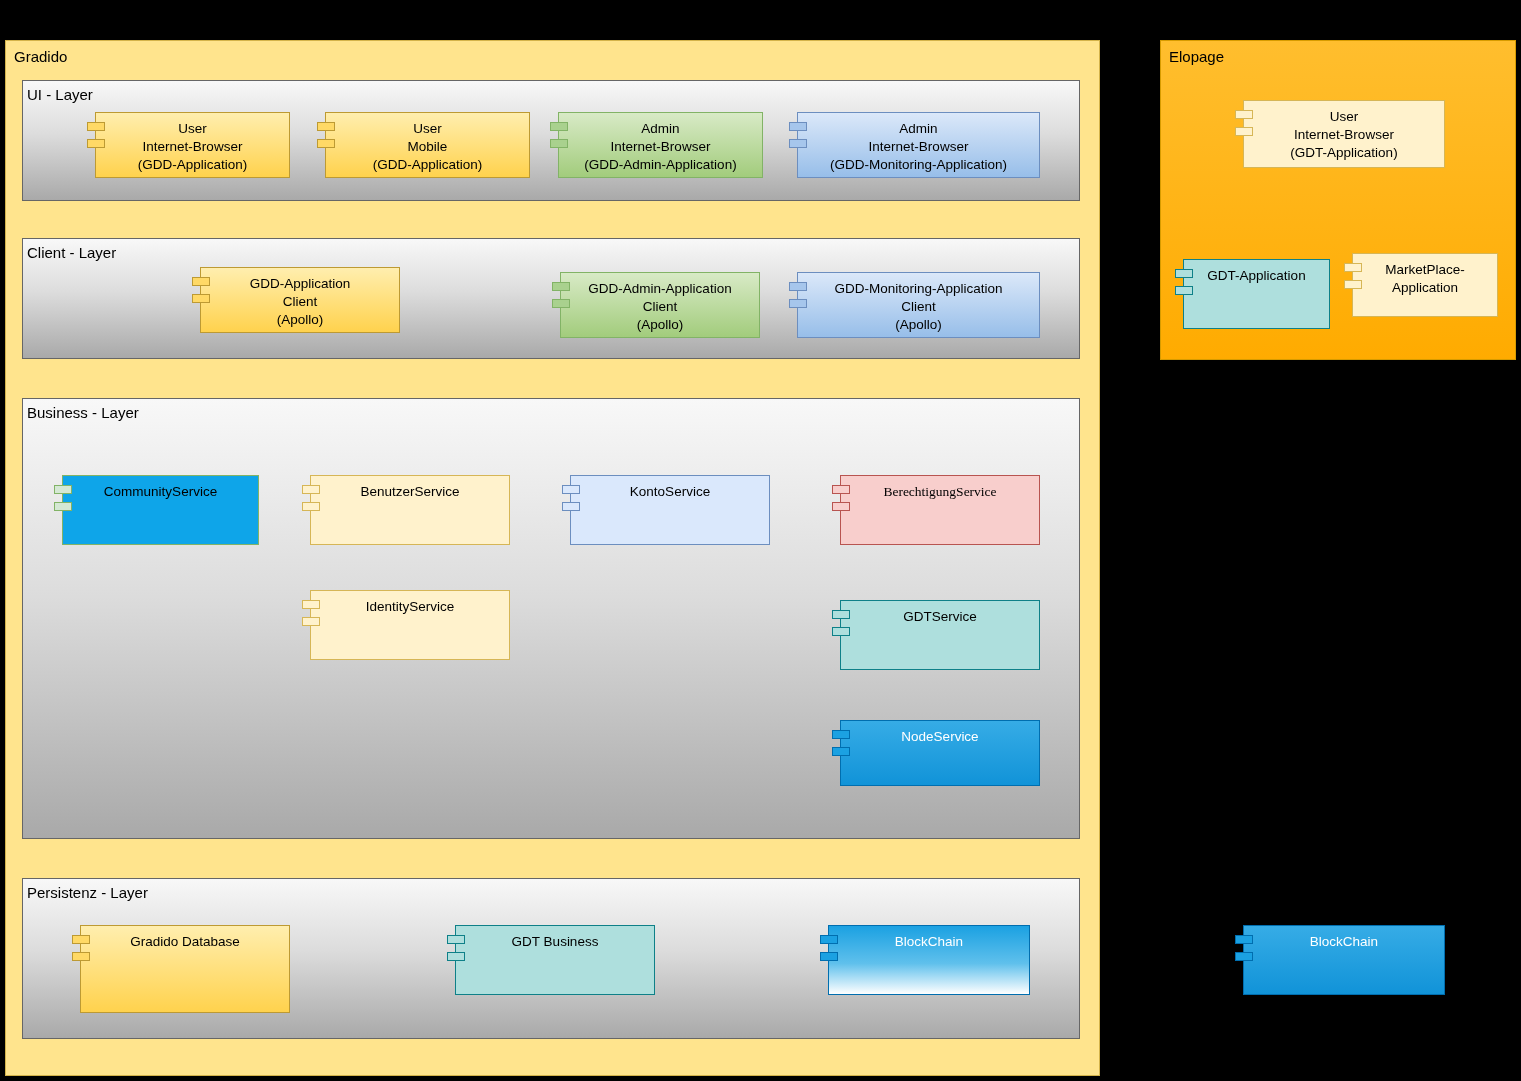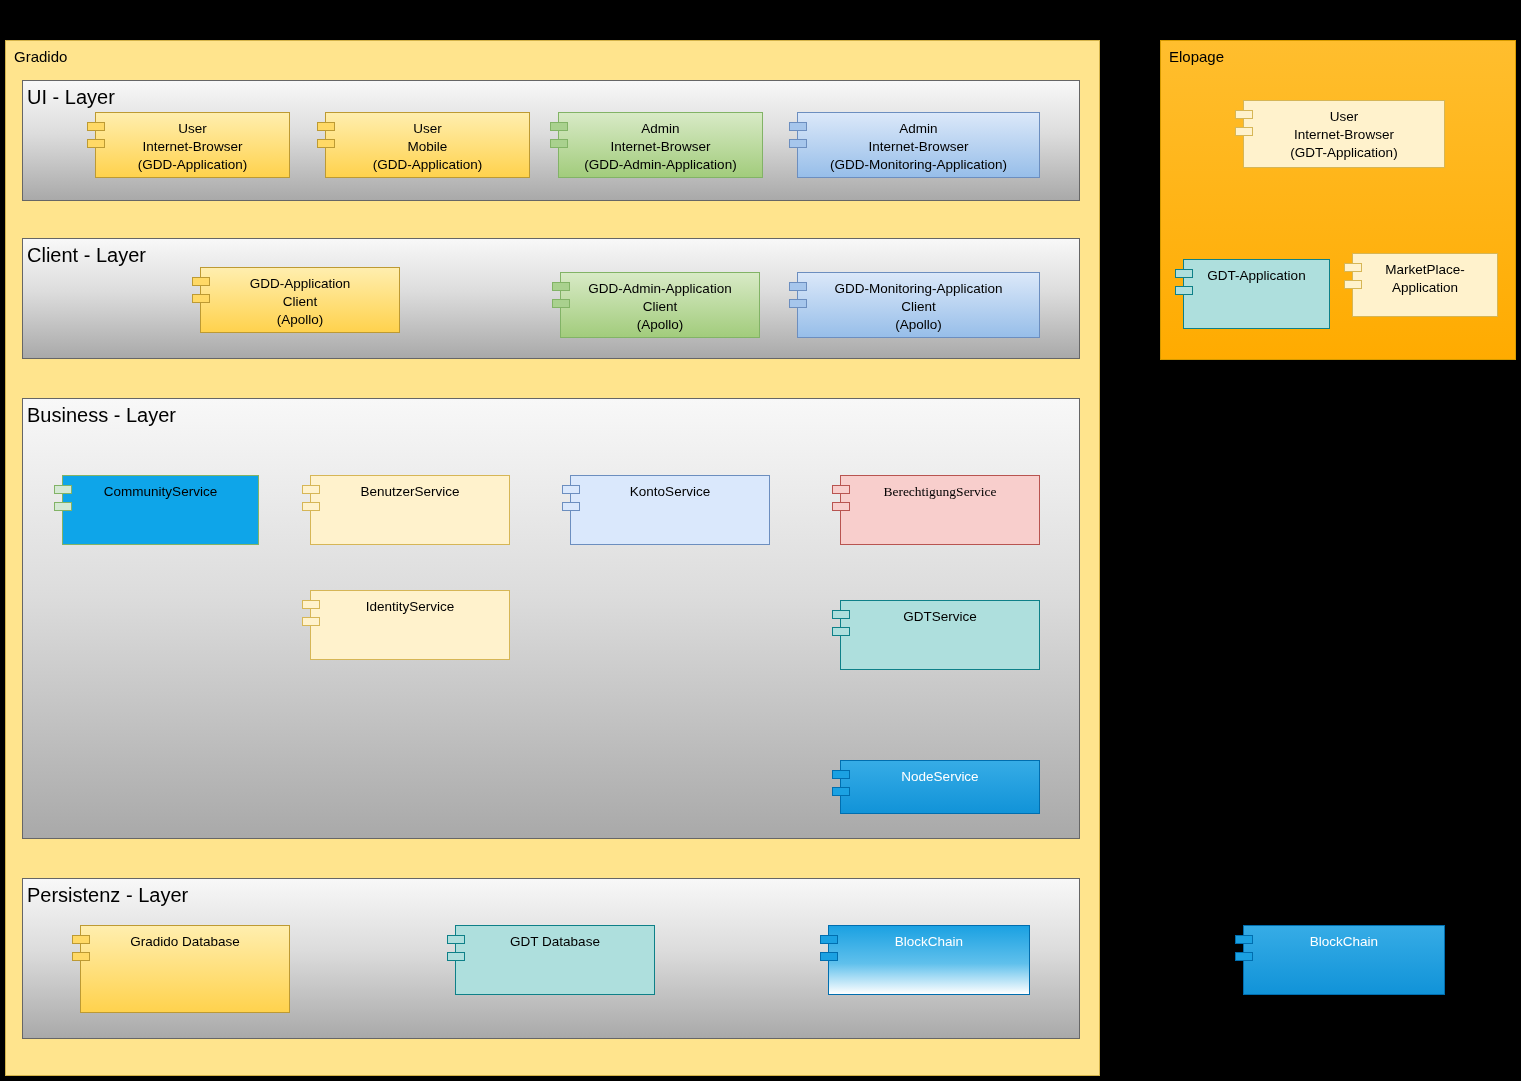--- a/index.html
+++ b/index.html
@@ -9,7 +9,7 @@
   .container-title{font-size:15px;padding:7px 8px;color:#000;}
   .layer{position:absolute;box-sizing:border-box;border:1px solid #666;
          background:linear-gradient(180deg,#f8f8f8 0%,#dcdcdc 45%,#a9a9a9 100%);}
-  .layer-title{font-size:20px;padding:5px 4px;color:#000;}
+  .layer-title{font-size:15px;padding:5px 4px;color:#000;}
   .comp{position:absolute;box-sizing:border-box;border:1px solid;padding-top:7px;
         text-align:center;font-size:13.5px;line-height:1.35;}
   .comp-label{display:block;white-space:pre-line;}

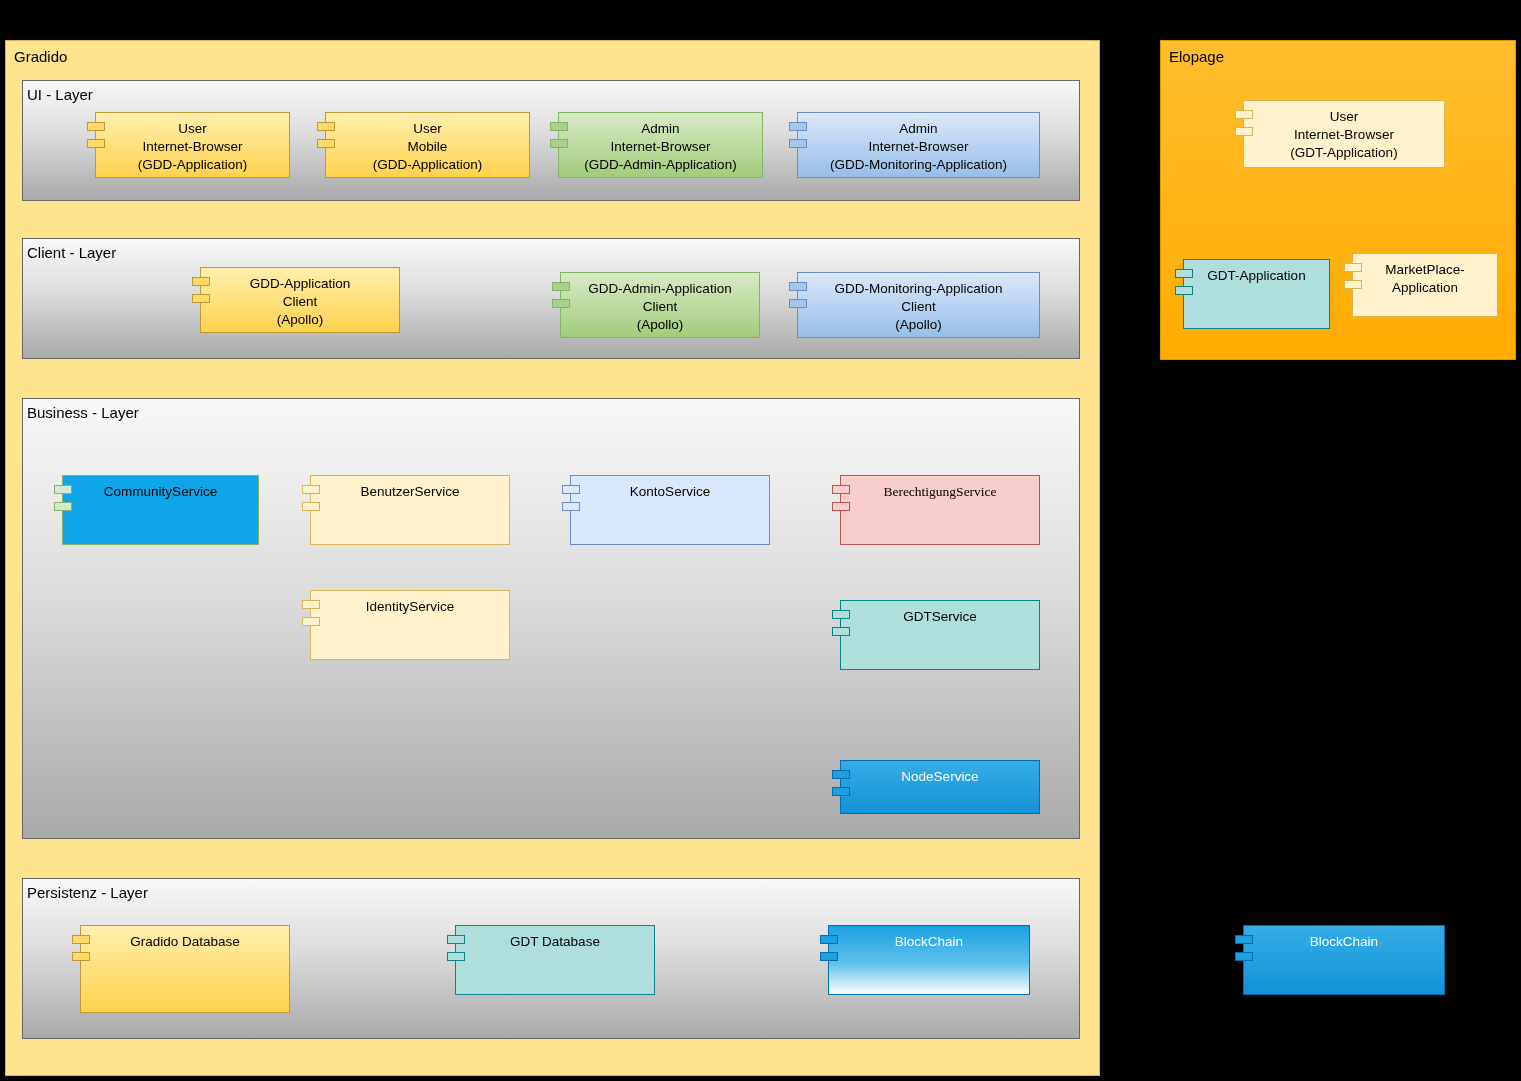--- a/index.html
+++ b/index.html
@@ -141,7 +141,7 @@
     <span class="port p2"></span>
     <span class="comp-label">GDTService</span>
   </div>
-  <div class="comp c-strongblue" style="left:840px;top:720px;width:200px;height:54px;margin-top:40px;">
+  <div class="comp c-strongblue" style="left:840px;top:720px;width:200px;height:66px;">
     <span class="port p1"></span>
     <span class="port p2"></span>
     <span class="comp-label">NodeService</span>

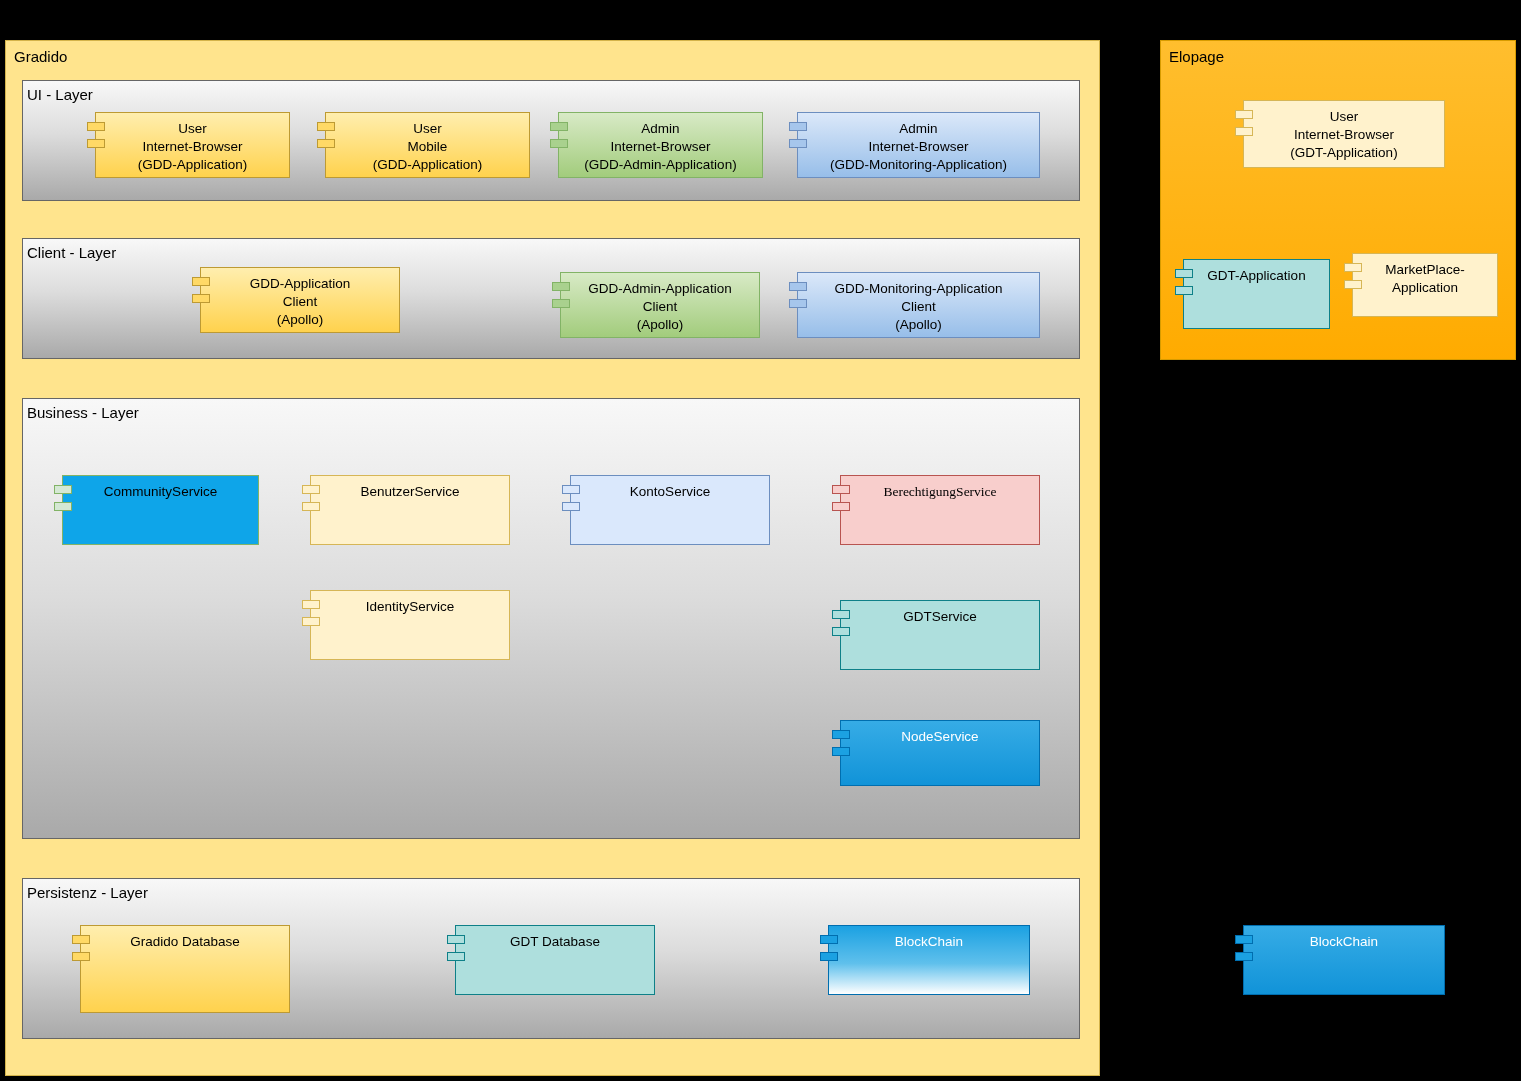--- a/index.html
+++ b/index.html
@@ -158,7 +158,7 @@
   <div class="comp c-teal" style="left:455px;top:925px;width:200px;height:70px;">
     <span class="port p1"></span>
     <span class="port p2"></span>
-    <span class="comp-label">GDT Database</span>
+    <span class="comp-label">GDT Business</span>
   </div>
   <div class="comp c-bluewhite" style="left:828px;top:925px;width:202px;height:70px;">
     <span class="port p1"></span>

